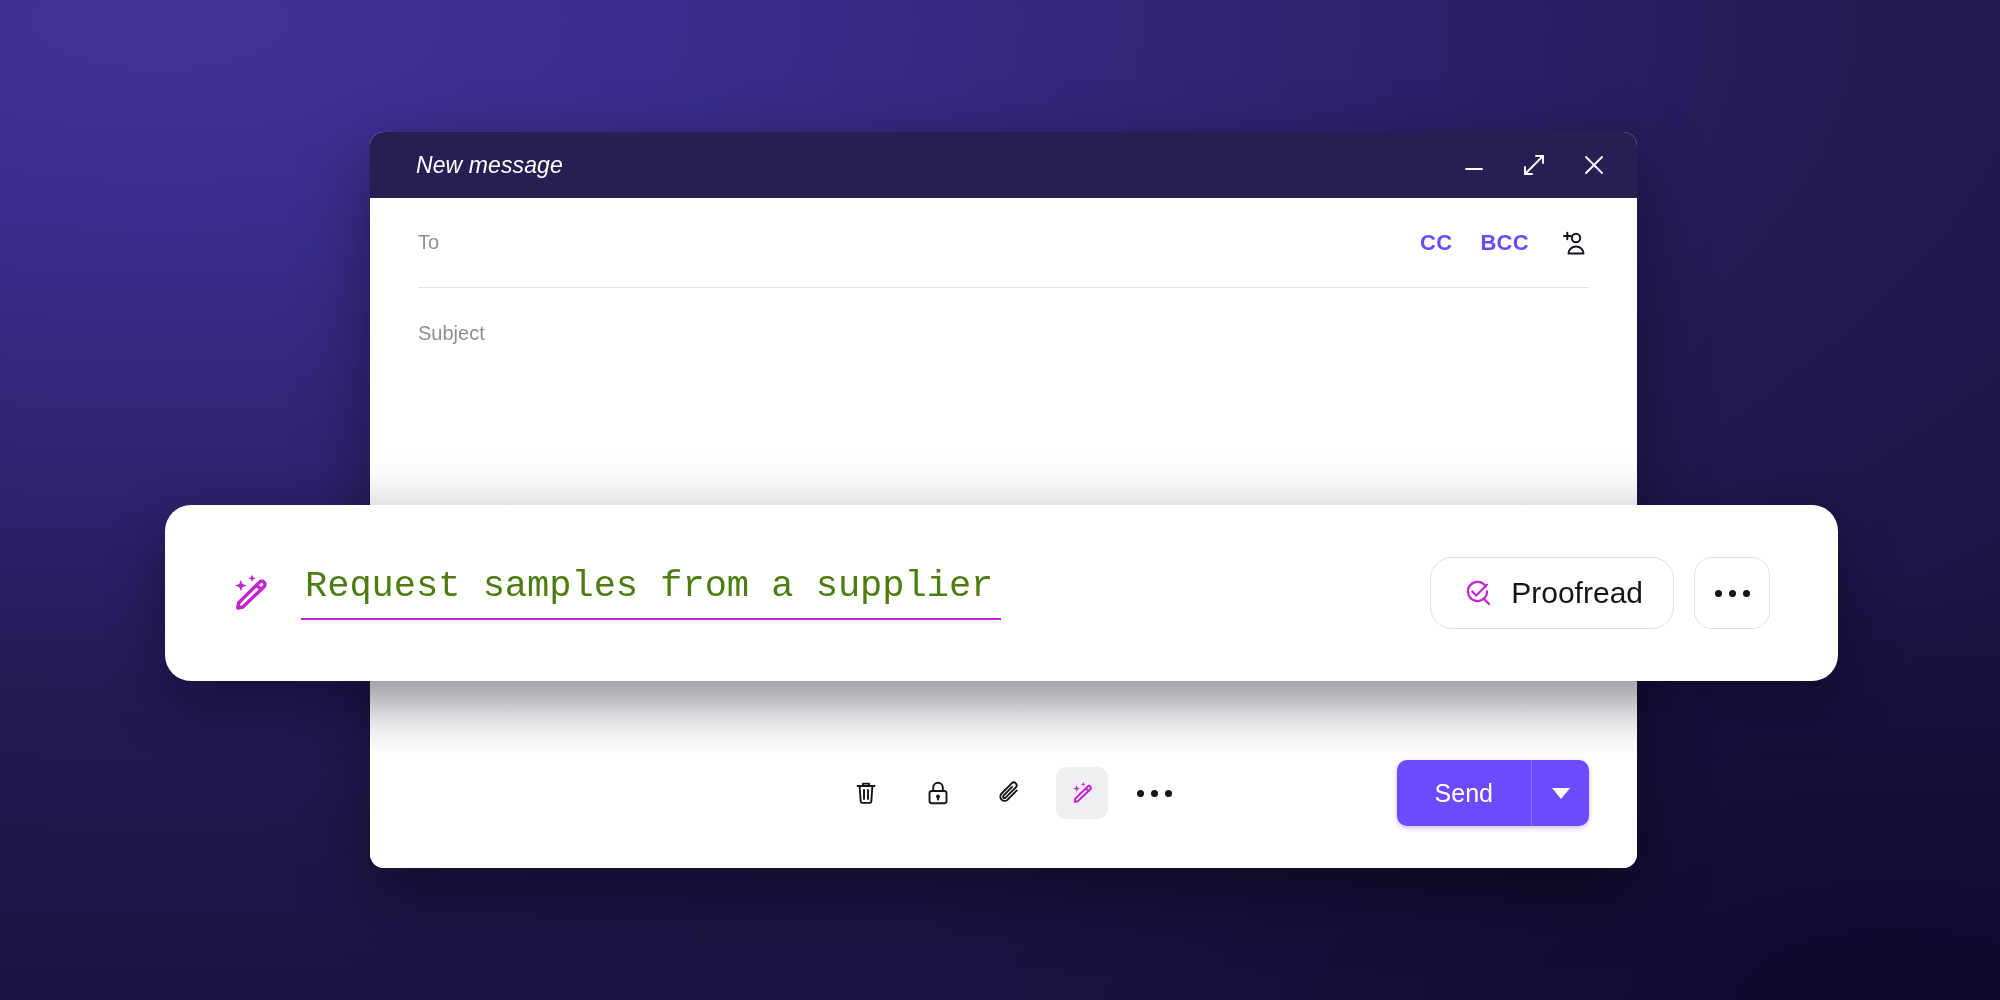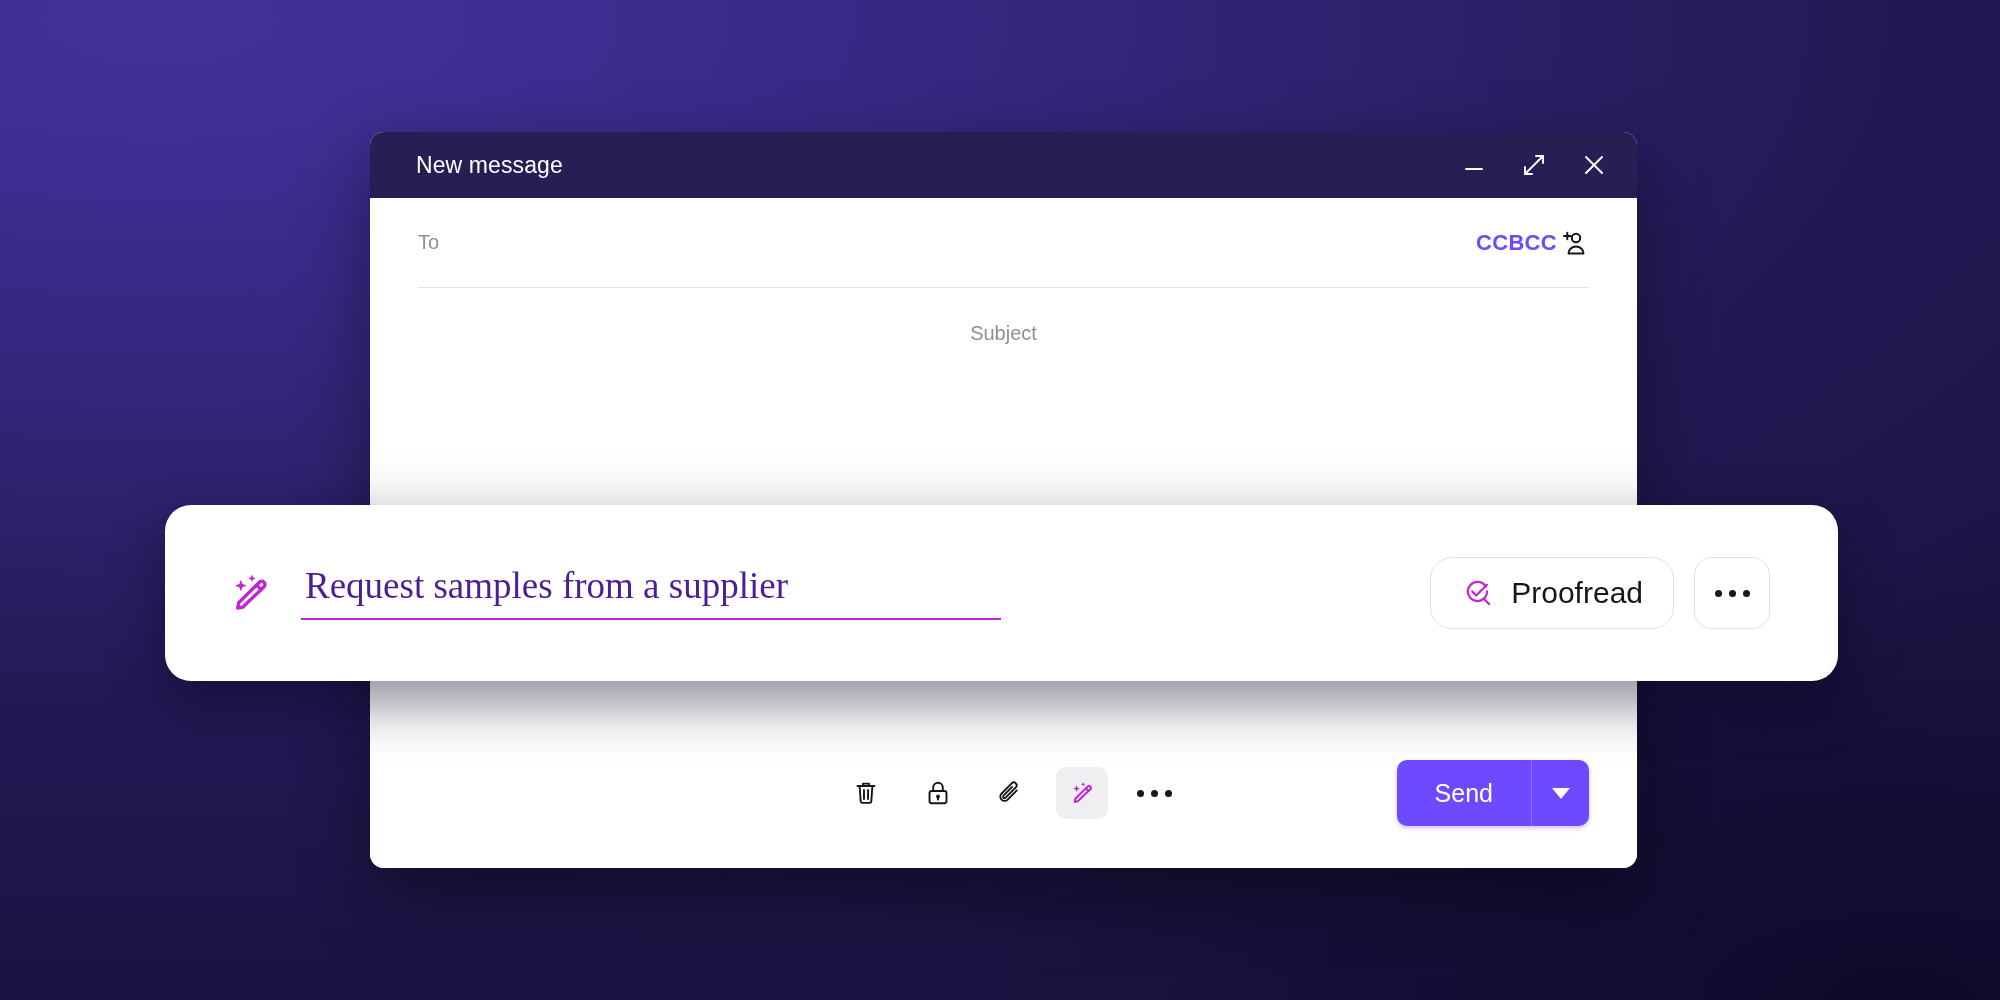--- a/index.html
+++ b/index.html
@@ -45,6 +45,7 @@
     align-items: center;
     padding: 0 26px 0 46px;
     color: #ffffff;
+    font-style: italic;
   }
   .compose-title {
     font-size: 23px;

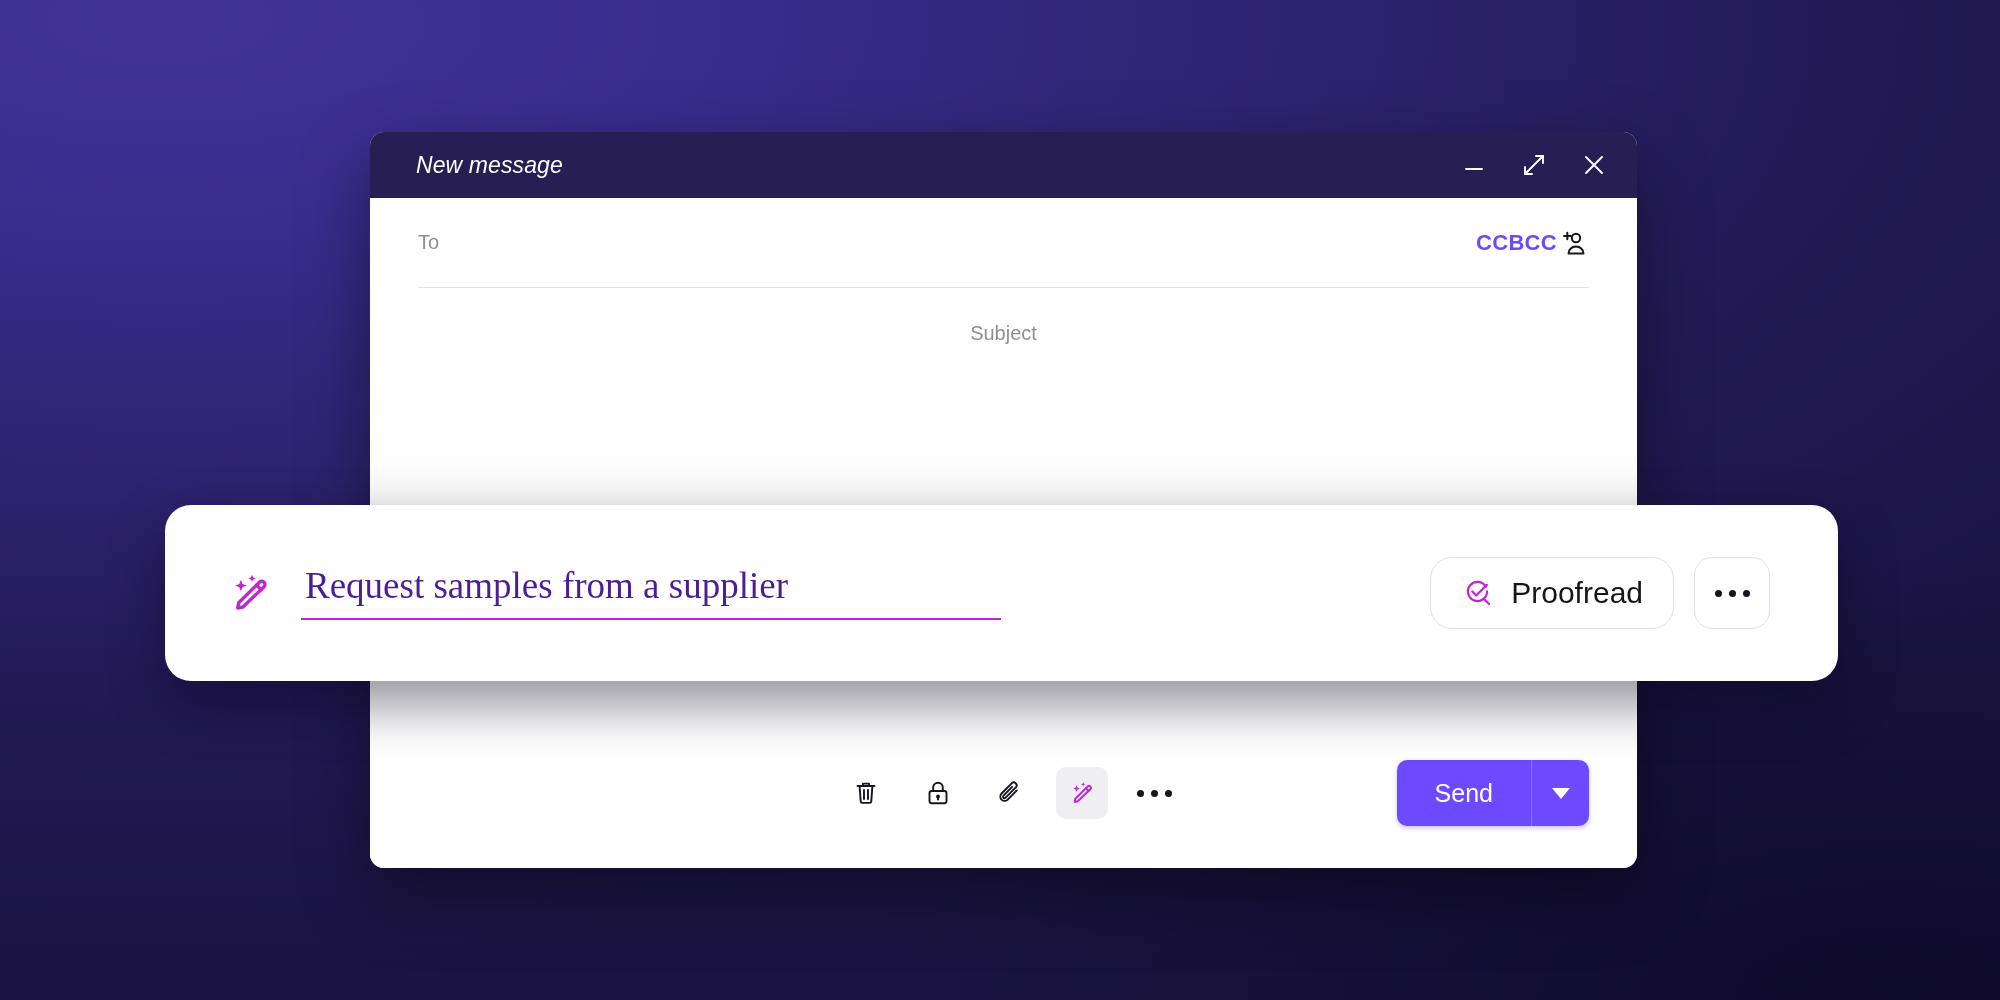--- a/index.html
+++ b/index.html
@@ -95,7 +95,7 @@
     flex: 1;
   }
   .to-actions {
-    display: flex; align-items: center; 
+    display: flex; align-items: center; gap: 28px;
   }
   .cc-link {
     font-size: 22px;

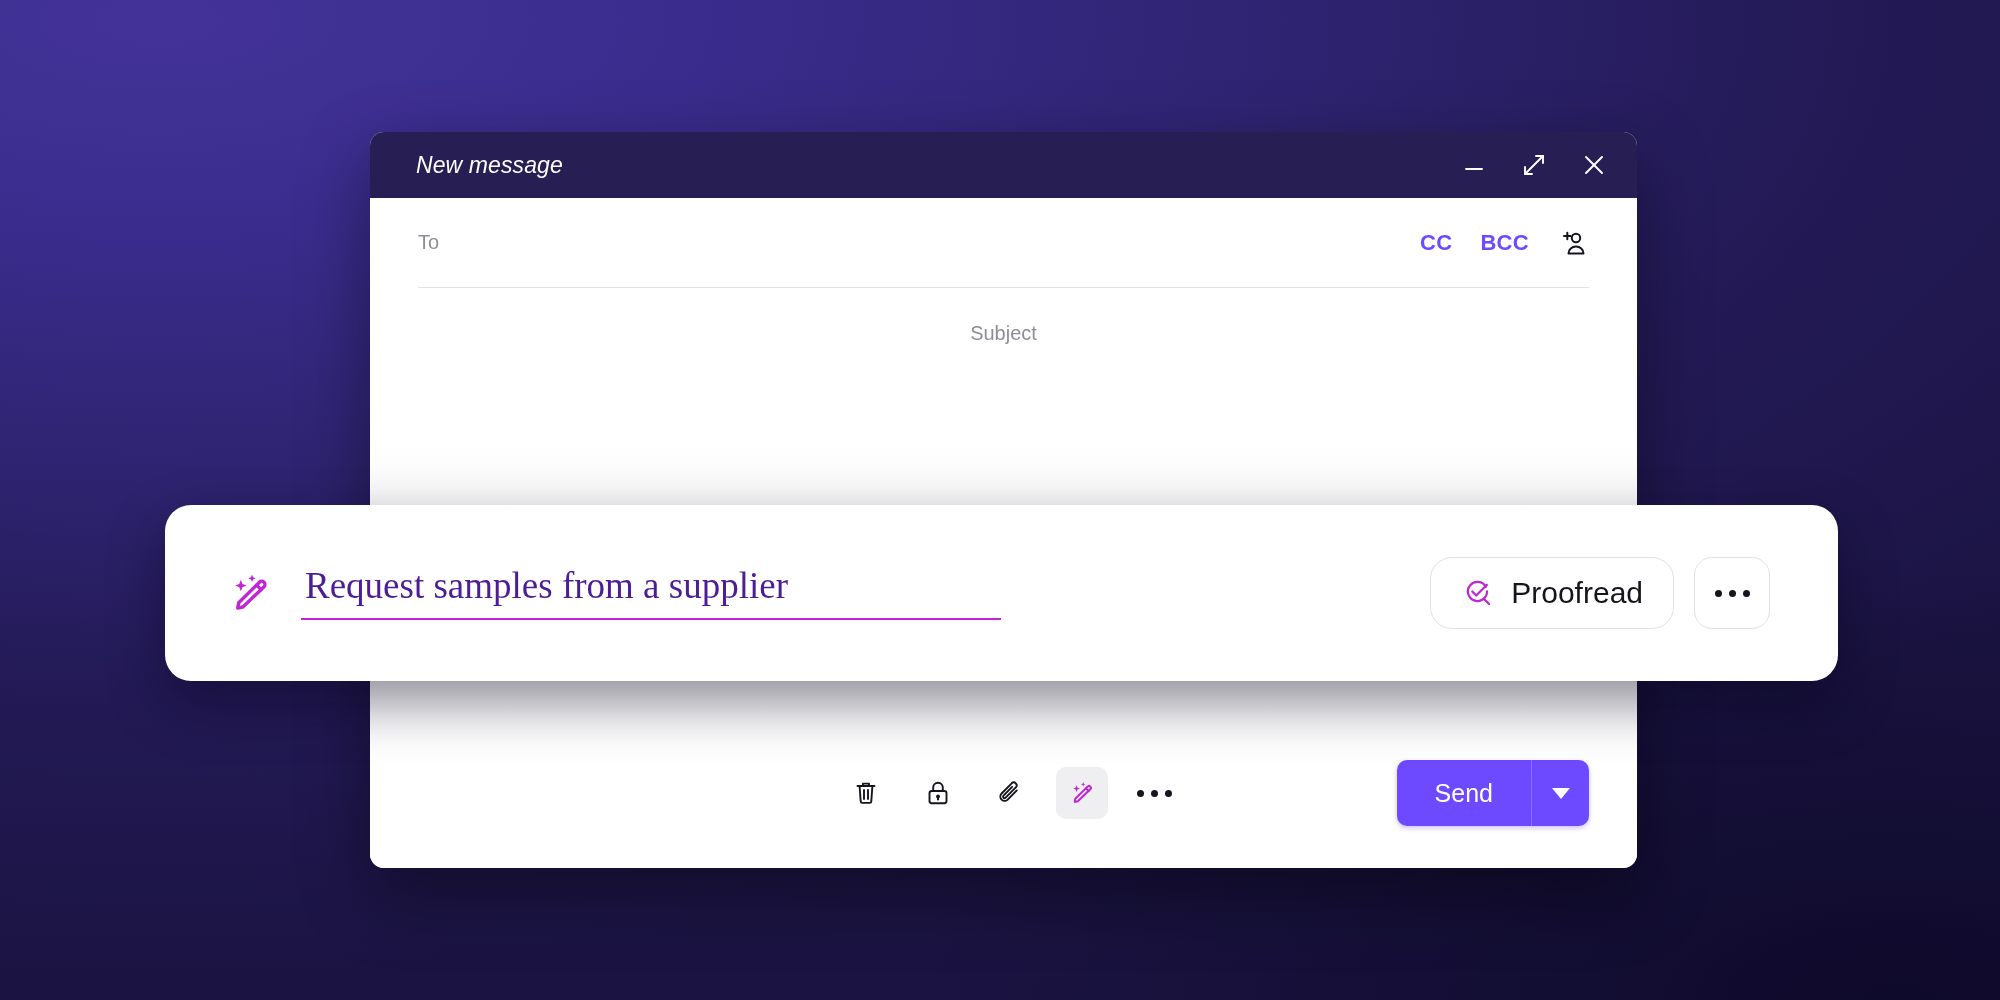--- a/index.html
+++ b/index.html
@@ -74,7 +74,7 @@
   }
   .row-from { height: 88px; padding-top: 16px; }
   .row-to   { height: 90px; }
-  .row-subj { height: 90px; border-bottom: none; text-align: center; }
+  .row-subj { height: 90px; border-bottom: none; }
 
   .from-addr {
     font-size: 24px;

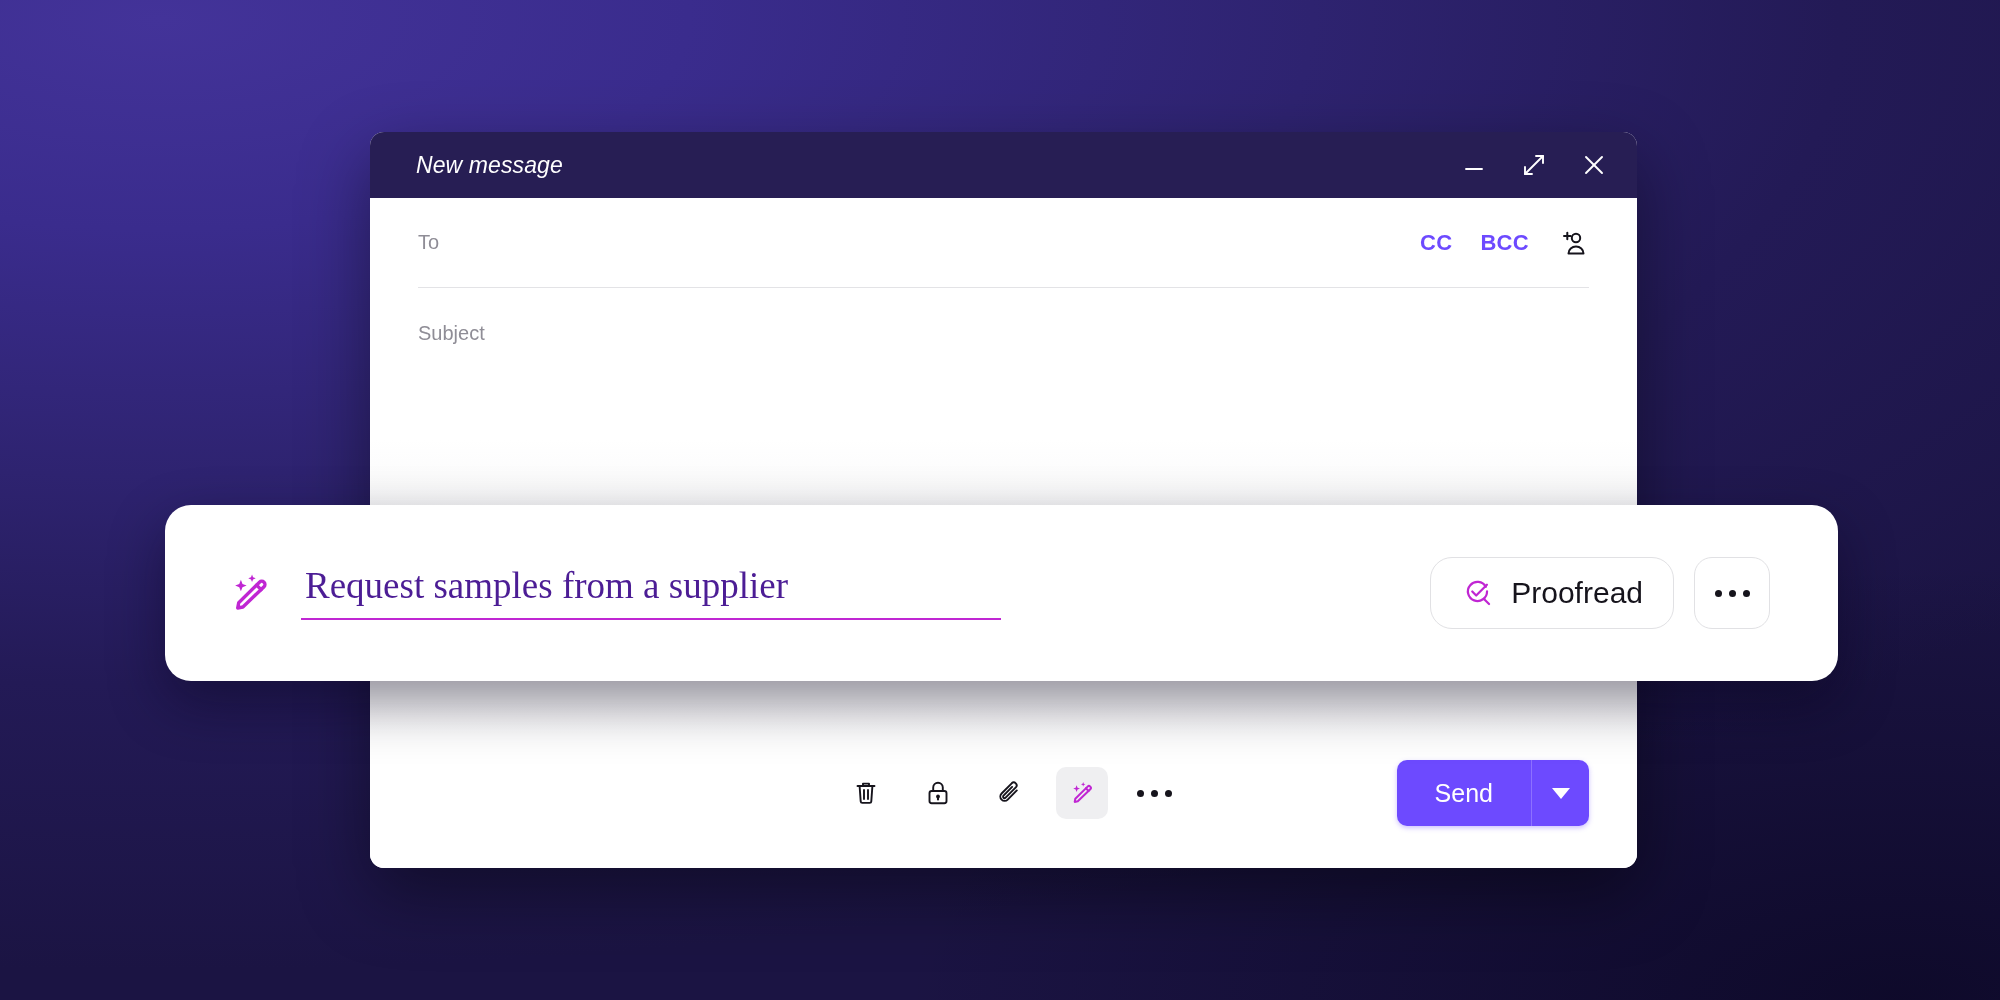--- a/index.html
+++ b/index.html
@@ -181,9 +181,9 @@
   }
   .ai-input {
     width: 100%;
-    font-family: Liberation Serif, serif;
+    font-family: Liberation Mono, monospace;
     font-size: 37px;
-    color: #4c1d95;
+    color: #4d7c0f;
     border: none;
     border-bottom: 2px solid #c026d3;
     outline: none;

